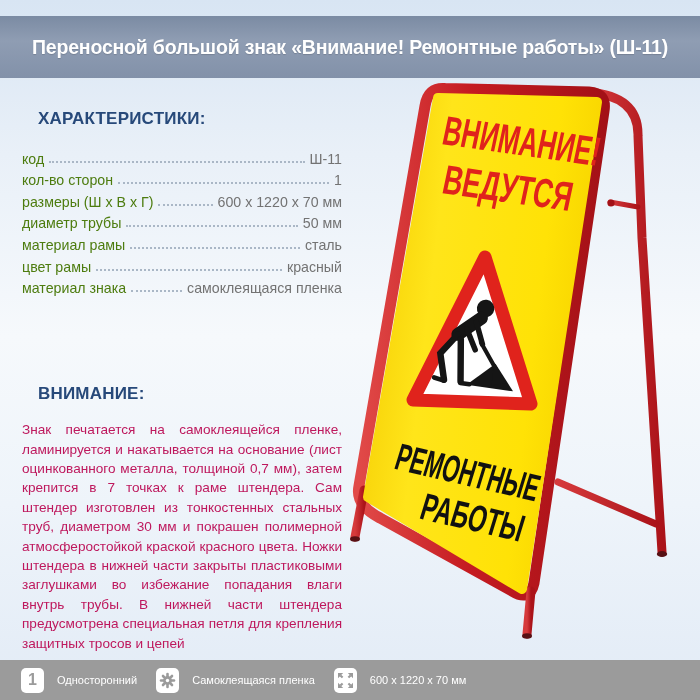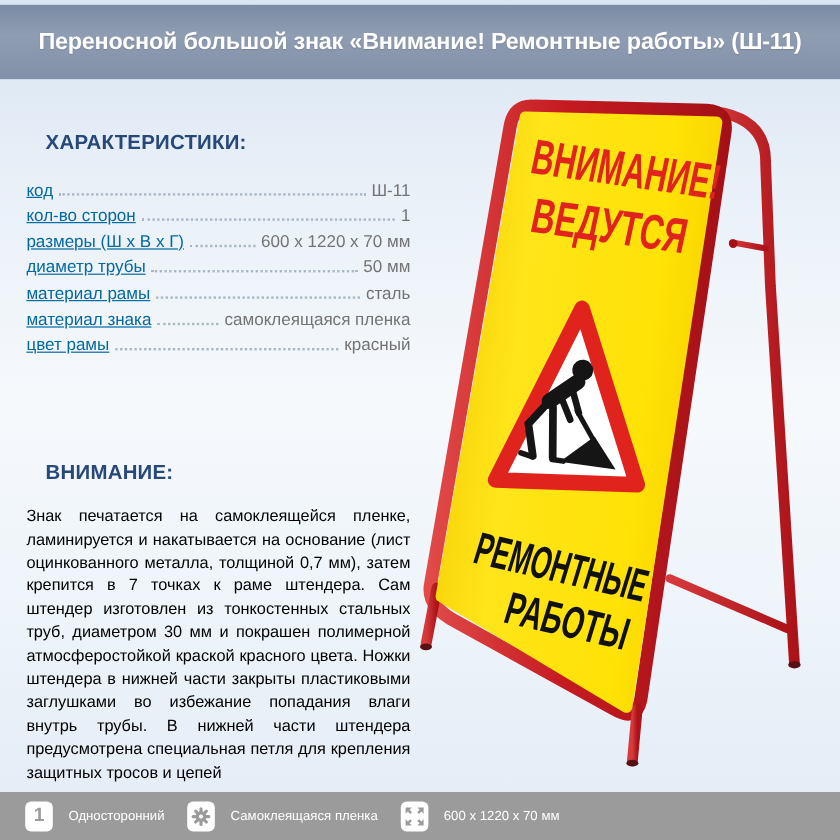--- a/index.html
+++ b/index.html
@@ -10,7 +10,7 @@
   }
   
   .header{
-    position:absolute;left:0;top:4px;width:700px;height:62px;
+    position:absolute;left:0;top:16px;width:700px;height:62px;
     background:linear-gradient(180deg,#7b8ba3 0%,#8f9db3 40%,#8291a9 100%);
     display:flex;align-items:center;justify-content:center;
   }

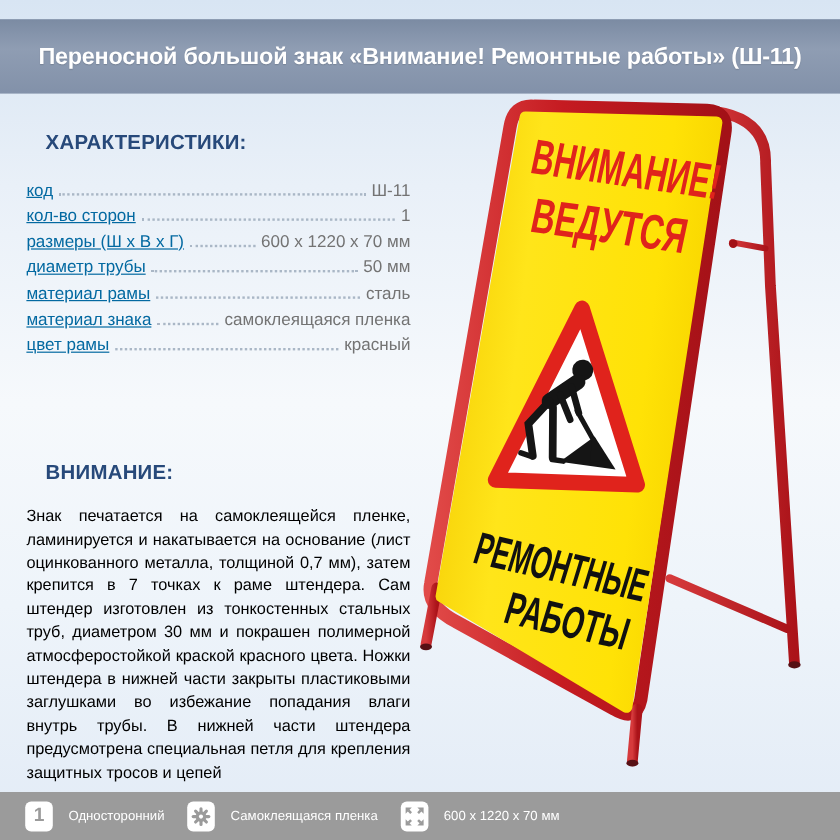--- a/index.html
+++ b/index.html
@@ -28,7 +28,7 @@
   .spec-row{
     display:flex;align-items:flex-end;height:21.6px;font-size:14.2px;white-space:nowrap;
   }
-  .spec-label{color:#0369a1;text-decoration:underline;}
+  .spec-label{color:#4d7c0f;}
   .spec-dots{
     flex:1;border-bottom:2px dotted #aab7c6;margin:0 5px 4px 5px;min-width:12px;
   }

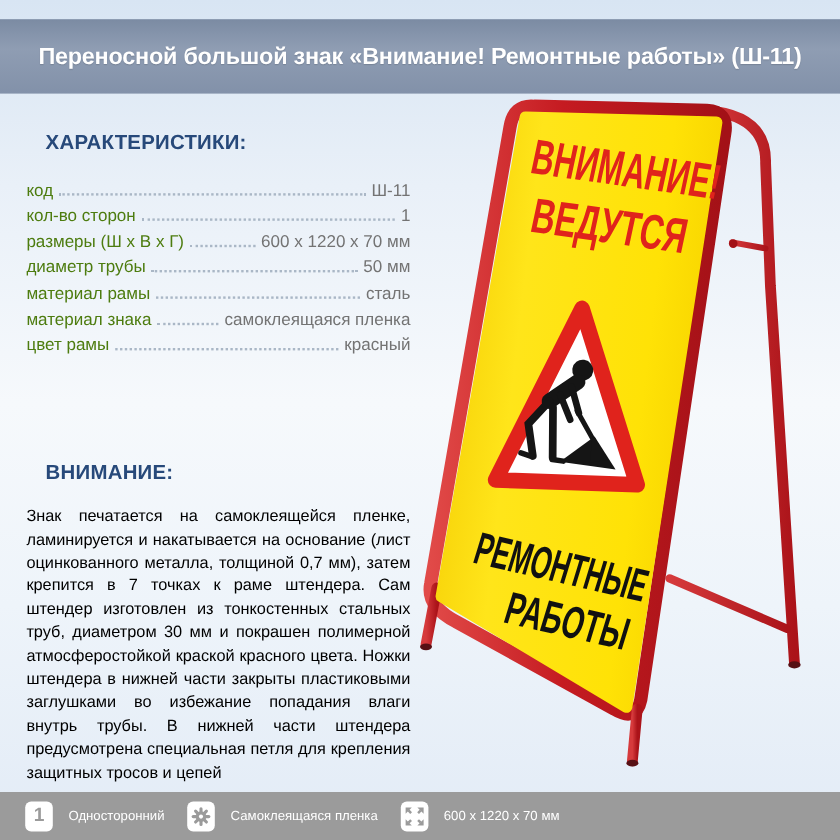--- a/index.html
+++ b/index.html
@@ -91,14 +91,14 @@
       <span class="spec-value">сталь</span>
     </div>
     <div class="spec-row">
+      <span class="spec-label">цвет  рамы</span>
+      <span class="spec-dots"></span>
+      <span class="spec-value">красный</span>
+    </div>
+    <div class="spec-row">
       <span class="spec-label">материал знака</span>
       <span class="spec-dots"></span>
       <span class="spec-value">самоклеящаяся пленка</span>
-    </div>
-    <div class="spec-row">
-      <span class="spec-label">цвет  рамы</span>
-      <span class="spec-dots"></span>
-      <span class="spec-value">красный</span>
     </div>
   </div>
 

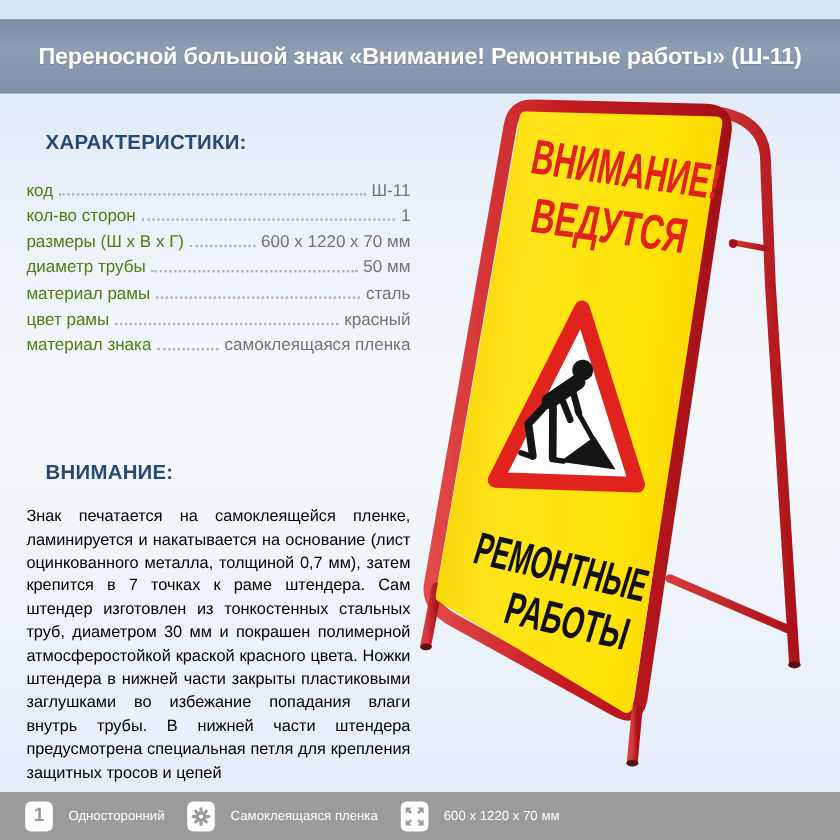--- a/index.html
+++ b/index.html
@@ -35,7 +35,7 @@
   .spec-value{color:#737373;}
   .desc-heading{margin-top:88px;}
   .desc-text{
-    margin-top:9px;color:#000000;font-size:13.6px;line-height:19.4px;
+    margin-top:9px;color:#be185d;font-size:13.6px;line-height:19.4px;
     text-align:justify;
   }
   

